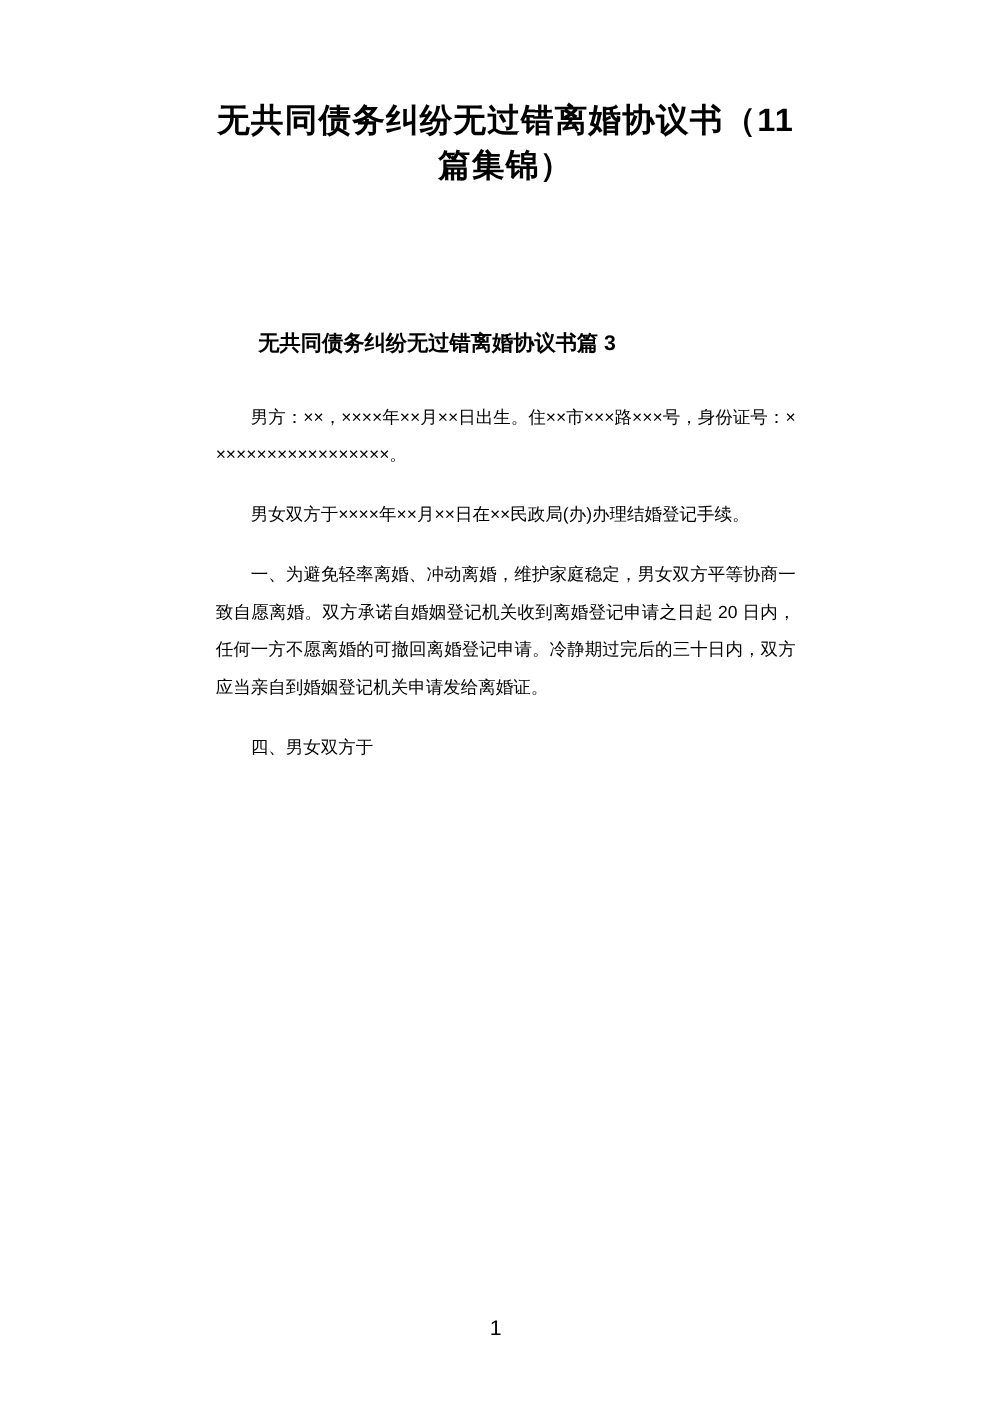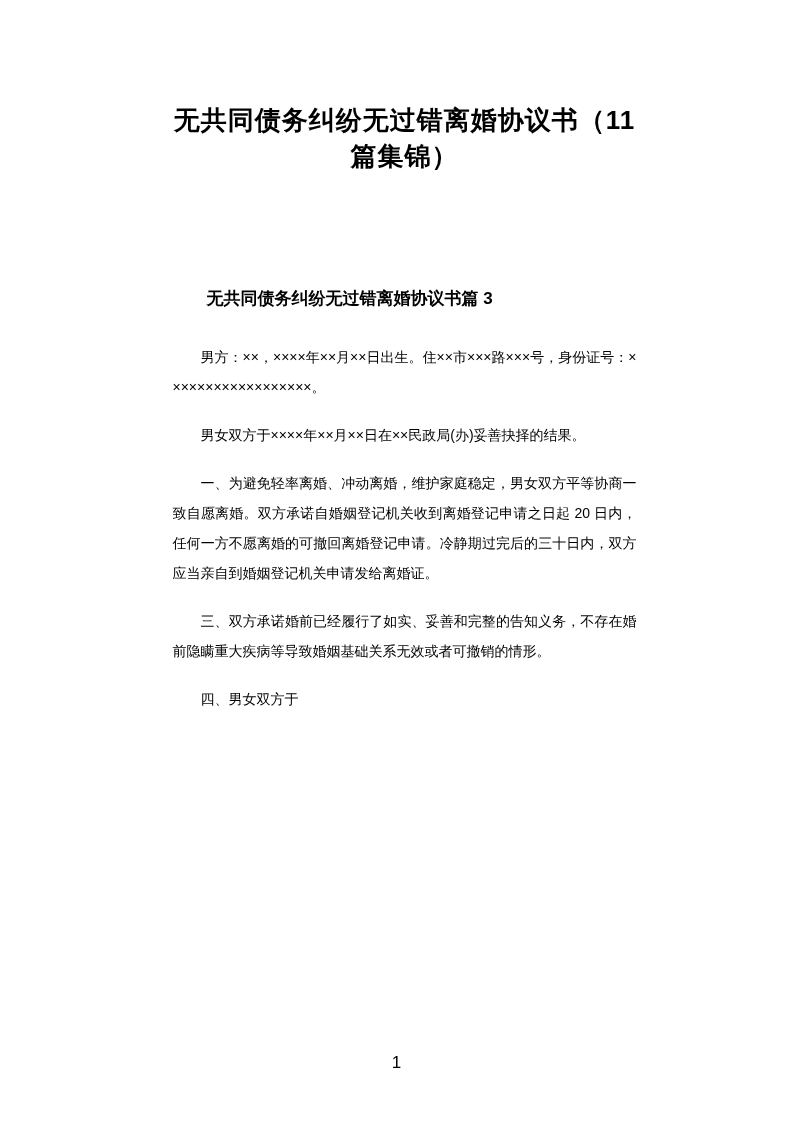--- a/index.html
+++ b/index.html
@@ -14,7 +14,7 @@
     margin: 0 auto;
     background: #ffffff;
     box-sizing: border-box;
-    padding: 102px 88px 0 104px;
+    padding: 78px 88px 0 104px;
     font-family: "Liberation Sans", sans-serif;
     color: #000000;
     overflow: hidden;

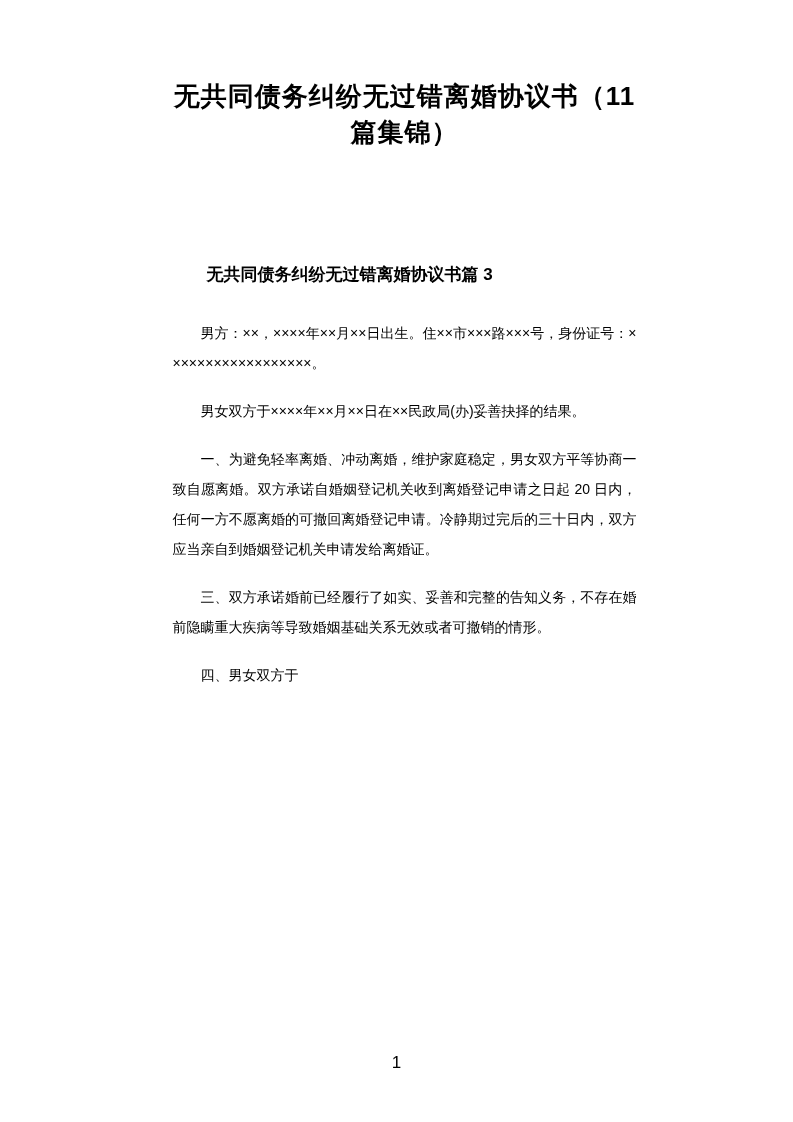--- a/index.html
+++ b/index.html
@@ -65,7 +65,7 @@
   <h2 class="section-heading">无共同债务纠纷无过错离婚协议书篇 3</h2>
 
   <p class="para">男方：××，××××年××月××日出生。住××市×××路×××号，身份证号：××××××××××××××××××。</p>
-  <p class="para">男女双方于××××年××月××日在××民政局(办)妥善抉择的结果。</p>
+  <p class="para">男女双方于××××年××月××日在××民政局(办)办理结婚登记手续。</p>
   <p class="para">一、为避免轻率离婚、冲动离婚，维护家庭稳定，男女双方平等协商一致自愿离婚。双方承诺自婚姻登记机关收到离婚登记申请之日起 20 日内，任何一方不愿离婚的可撤回离婚登记申请。冷静期过完后的三十日内，双方应当亲自到婚姻登记机关申请发给离婚证。</p>
   <p class="para">三、双方承诺婚前已经履行了如实、妥善和完整的告知义务，不存在婚前隐瞒重大疾病等导致婚姻基础关系无效或者可撤销的情形。</p>
   <p class="para">四、男女双方于</p>

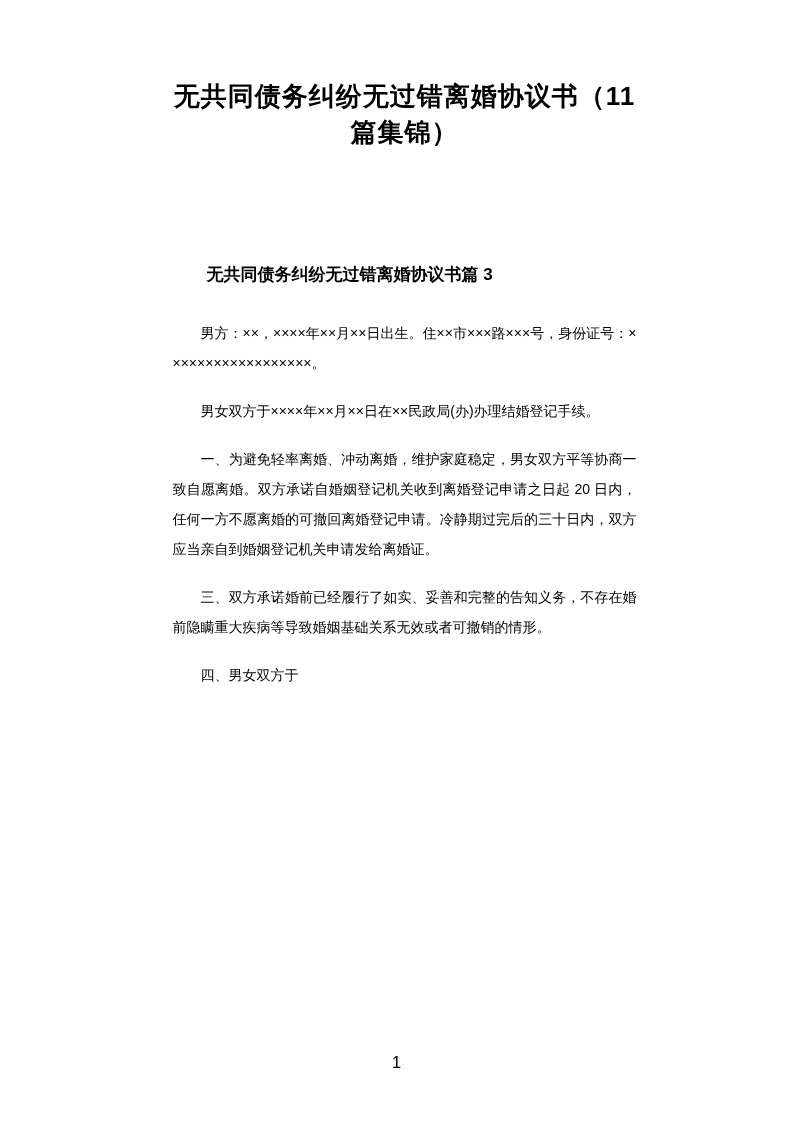--- a/index.html
+++ b/index.html
@@ -67,7 +67,6 @@
   <p class="para">男方：××，××××年××月××日出生。住××市×××路×××号，身份证号：××××××××××××××××××。</p>
   <p class="para">男女双方于××××年××月××日在××民政局(办)办理结婚登记手续。</p>
   <p class="para">一、为避免轻率离婚、冲动离婚，维护家庭稳定，男女双方平等协商一致自愿离婚。双方承诺自婚姻登记机关收到离婚登记申请之日起 20 日内，任何一方不愿离婚的可撤回离婚登记申请。冷静期过完后的三十日内，双方应当亲自到婚姻登记机关申请发给离婚证。</p>
-  <p class="para">三、双方承诺婚前已经履行了如实、妥善和完整的告知义务，不存在婚前隐瞒重大疾病等导致婚姻基础关系无效或者可撤销的情形。</p>
   <p class="para">四、男女双方于</p>
 
   <div class="footer">

